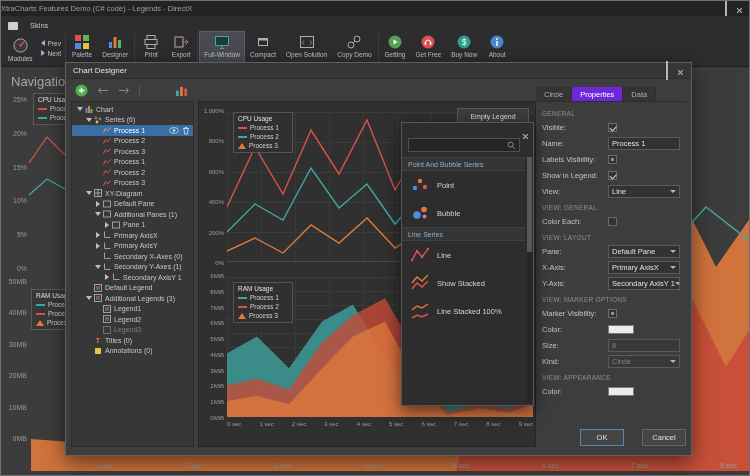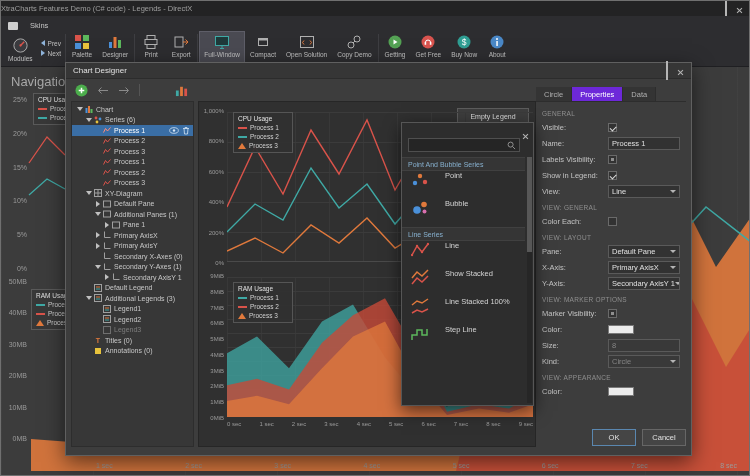--- a/index.html
+++ b/index.html
@@ -86,7 +86,7 @@
 .g-search input{flex:1;background:transparent;border:none;outline:none;color:#ddd;font-size:7px;font-family:inherit;min-width:0}
 .g-list{position:absolute;left:0;top:34px;right:8px;bottom:2px;overflow:hidden}
 .g-header{height:14px;display:flex;align-items:center;padding-left:6px;font-size:7px;color:#87b0ce;background:#353535;border-top:1px solid #404040;border-bottom:1px solid #404040}
-.g-item{height:28px;display:flex;align-items:flex-start;gap:16px;padding-left:9px;font-size:7.5px;color:#d4d4d4}
+.g-item{height:28px;display:flex;align-items:center;gap:8px;padding-left:9px;font-size:7.5px;color:#d4d4d4}
 .g-scroll{position:absolute;right:1px;top:34px;width:5px;bottom:2px;background:#262626}
 .g-thumb{position:absolute;left:0;right:0;top:0;height:95px;background:#575757}
 

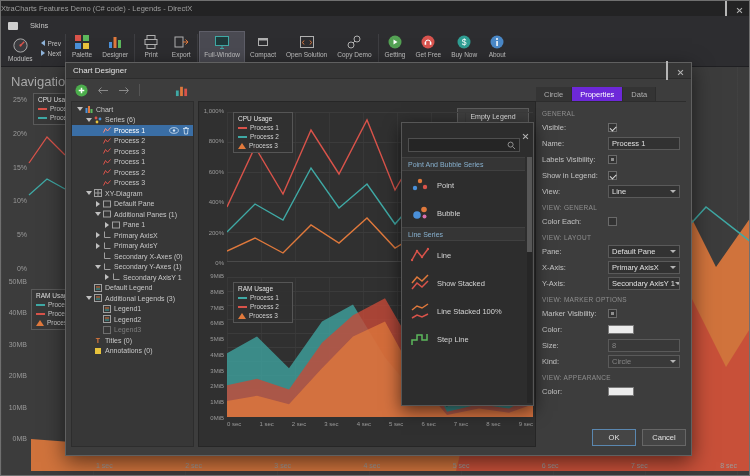--- a/index.html
+++ b/index.html
@@ -900,14 +900,6 @@
           </span>
           <span>Line Stacked 100%</span>
         </div>
-      <div class="g-item">
-          <span>
-            <svg width="18" height="18" viewBox="0 0 18 18">
-              <path d="M1 15 V10 H6 V5 H11 V10 H16 V4" stroke="#5cb85c" fill="none" stroke-width="1.5"></path>
-            </svg>
-          </span>
-          <span>Step Line</span>
-        </div>
     </div>
     <div class="g-scroll">
         <div class="g-thumb"></div>

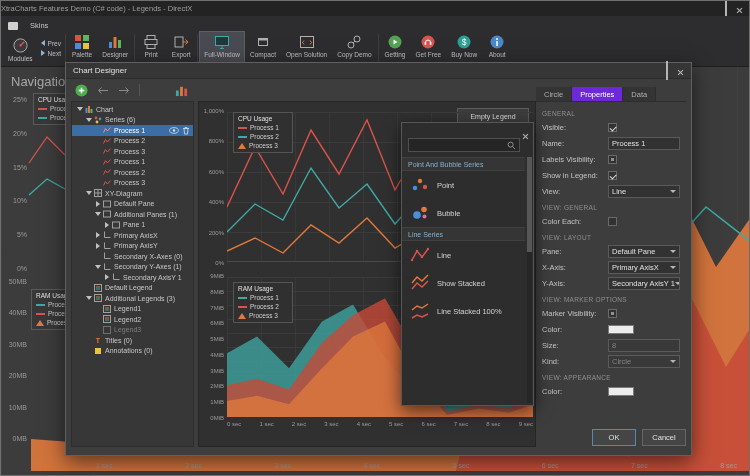--- a/index.html
+++ b/index.html
@@ -109,7 +109,7 @@
 .cb.indet::after{content:"";position:absolute;left:2px;top:2px;right:2px;bottom:2px;background:#8f8f8f}
 .color-swatch{width:26px;height:9px;background:#ececec;border:1px solid #7a7a7a;display:inline-block}
 
-.dlg-footer{position:absolute;right:5px;bottom:9px;display:flex;gap:6px}
+.dlg-footer{position:absolute;right:5px;bottom:9px;display:flex;gap:18px}
 .btn{width:44px;height:17px;background:#454545;border:1px solid #666;color:#e2e2e2;font-size:7.5px;display:flex;align-items:center;justify-content:center}
 .btn.ok{border-color:#5a87b0}
 </style>

